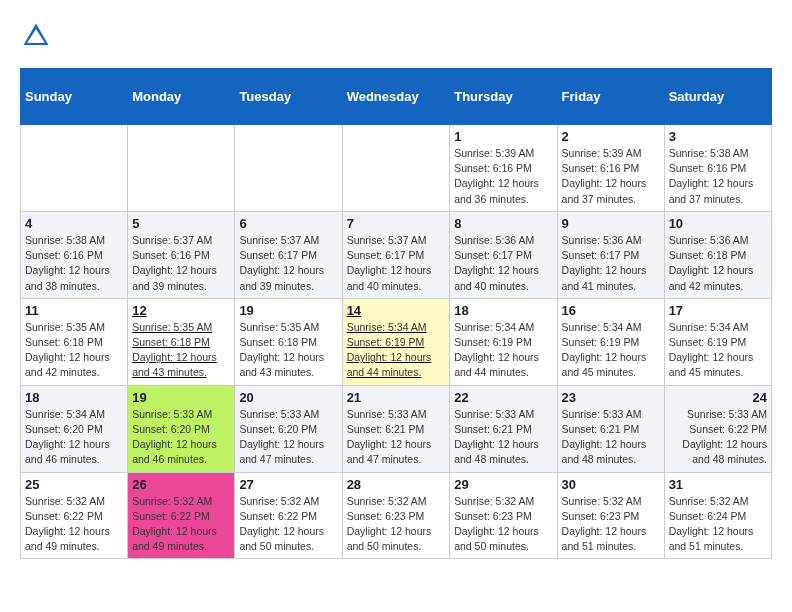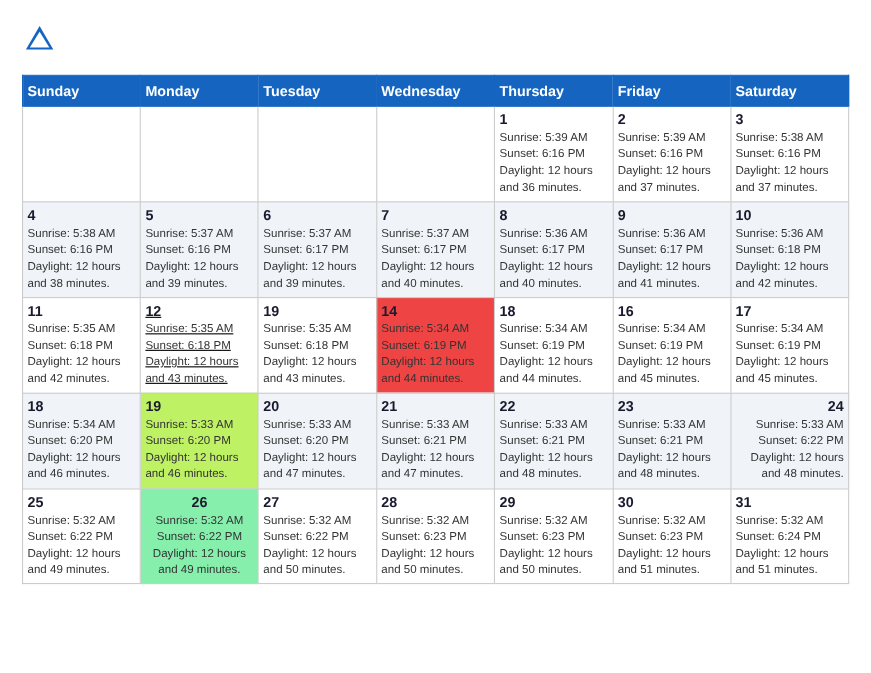--- a/index.html
+++ b/index.html
@@ -54,7 +54,7 @@
     thead tr th {
       background-color: #1565c0;
       color: #fff;
-      padding: 6px 4px;
+      padding: 20px 4px;
       text-align: left;
       font-size: 13px;
       font-weight: bold;

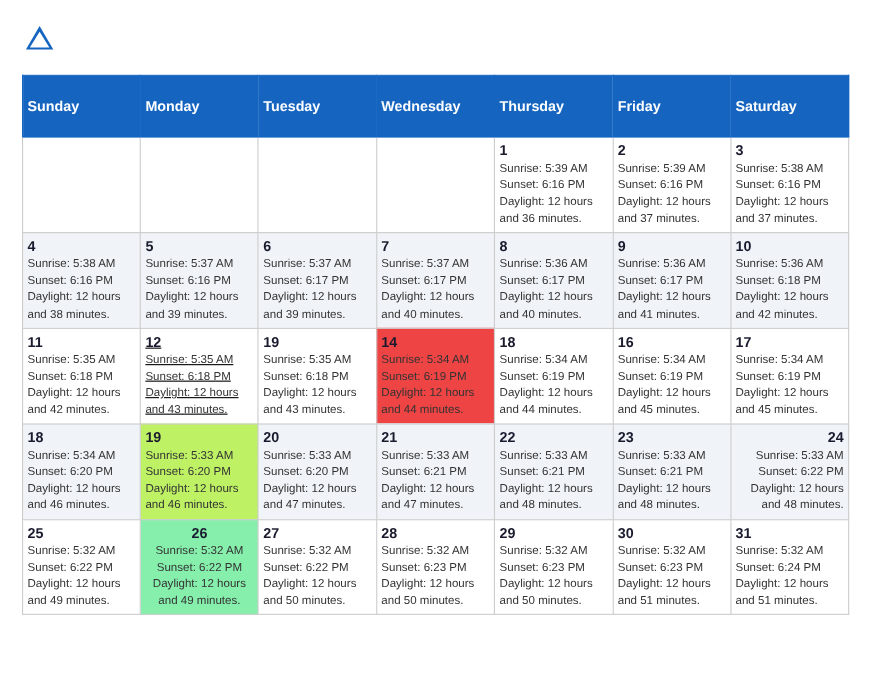--- a/index.html
+++ b/index.html
@@ -223,7 +223,7 @@
 Daylight: 12 hours
 and 43 minutes.</div>
         </td>
-        <td style="background: #ef4444;">
+        <td style="background: #fef9c3; text-decoration: underline;">
           <span class="day-number">14</span>
           <div class="day-info" style="white-space: pre-line;">Sunrise: 5:34 AM
 Sunset: 6:19 PM

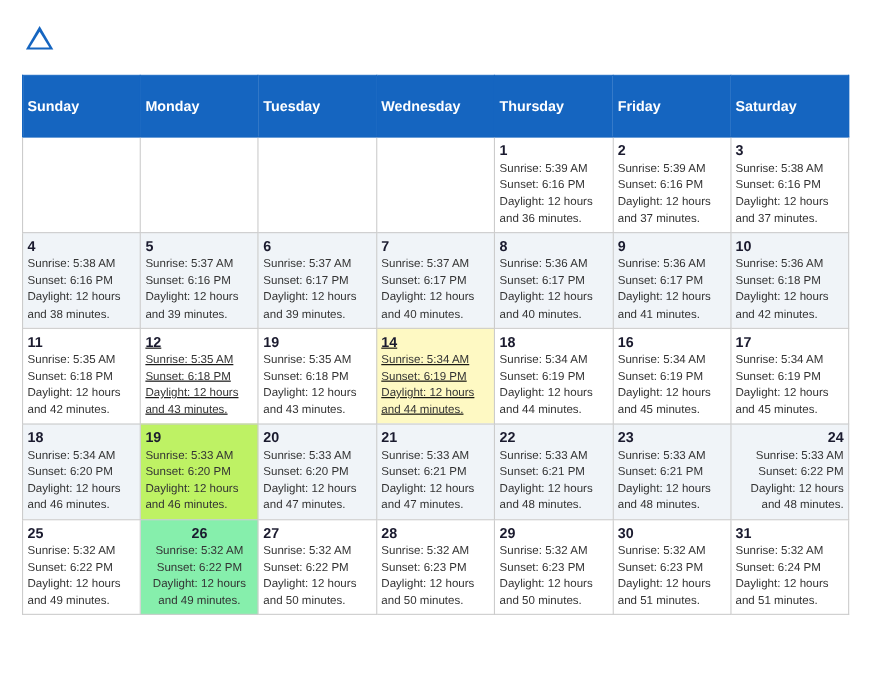--- a/index.html
+++ b/index.html
@@ -311,7 +311,7 @@
 Daylight: 12 hours
 and 49 minutes.</div>
         </td>
-        <td style="background: #86efac; text-align: center;">
+        <td style="background: #ec4899;">
           <span class="day-number">26</span>
           <div class="day-info" style="white-space: pre-line;">Sunrise: 5:32 AM
 Sunset: 6:22 PM

